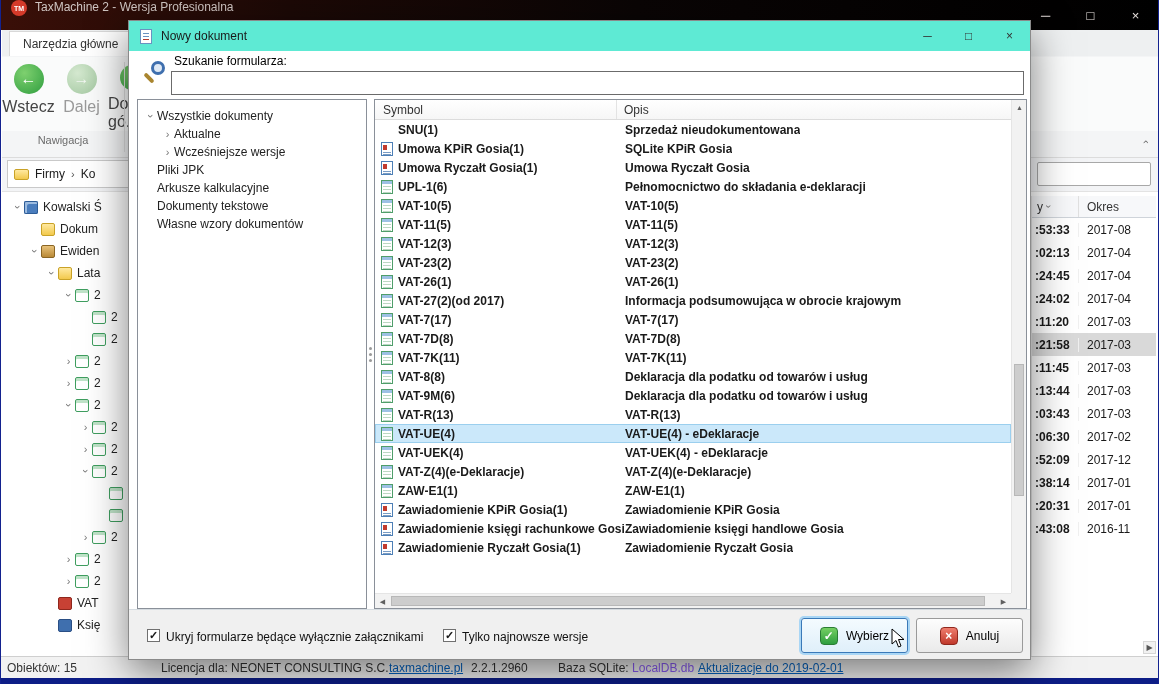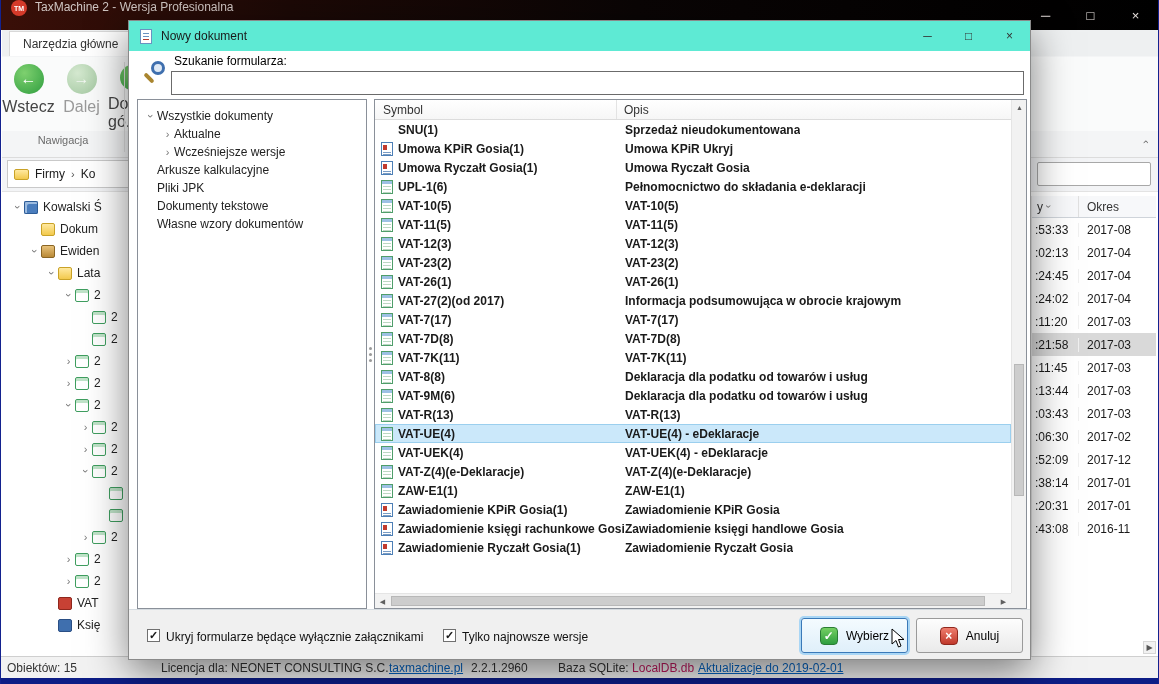--- a/index.html
+++ b/index.html
@@ -443,7 +443,7 @@
           <div class="l-row">
             <span class="fico ico-doc"></span>
             <span class="col-sym">Umowa KPiR Gosia(1)</span>
-            <span class="col-opis">Umowa KPiR Ukryj</span>
+            <span class="col-opis">SQLite KPiR Gosia</span>
           </div>
           <div class="l-row">
             <span class="fico ico-doc"></span>

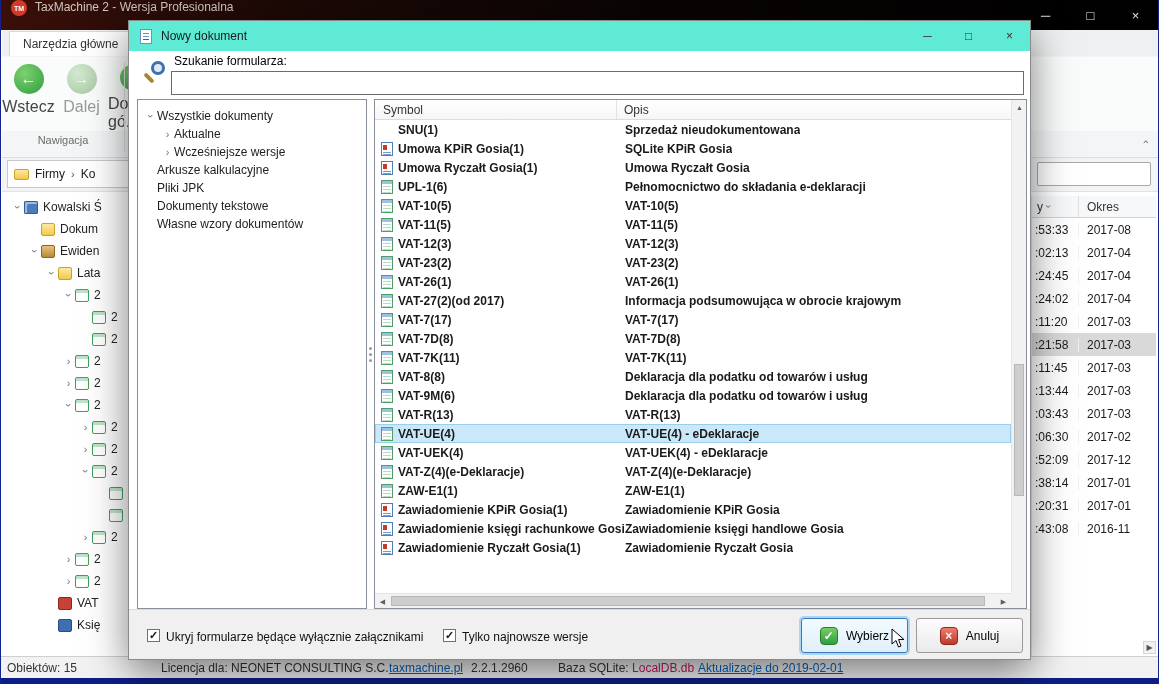--- a/index.html
+++ b/index.html
@@ -415,10 +415,10 @@
           <span class="t-lbl">Wcześniejsze wersje</span>
         </div>
         <div class="t-row" style="padding-left: 19px;">
+          <span class="t-lbl">Pliki JPK</span>
+        </div>
+        <div class="t-row" style="padding-left: 19px;">
           <span class="t-lbl">Arkusze kalkulacyjne</span>
-        </div>
-        <div class="t-row" style="padding-left: 19px;">
-          <span class="t-lbl">Pliki JPK</span>
         </div>
         <div class="t-row" style="padding-left: 19px;">
           <span class="t-lbl">Dokumenty tekstowe</span>

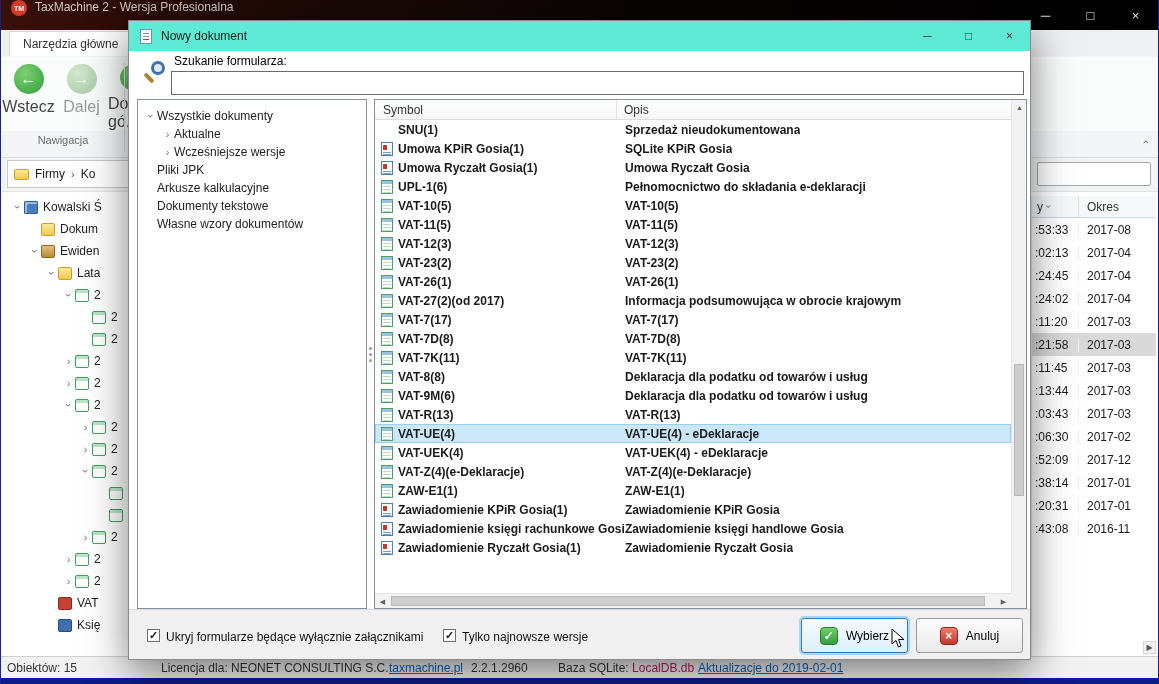--- a/index.html
+++ b/index.html
@@ -65,7 +65,7 @@
   .sort-chev { display:inline-block; transform:rotate(90deg); color:#777; font-size:10px; }
   .tr { height:23px; display:flex; align-items:center; }
   .tr.sel { background:#d9d9d9; }
-  .td1 { width:47px; padding-left:3px; border-right:1px solid #f0f0f0; overflow:hidden; white-space:nowrap; }
+  .td1 { width:47px; padding-left:3px; border-right:1px solid #f0f0f0; overflow:hidden; white-space:nowrap;font-weight:bold; }
   .td2 { padding-left:8px; white-space:nowrap; }
 
   .tree-hsb-right { position:absolute; left:1142px; top:641px; width:13px; height:13px; background:#f1f1f1; border:1px solid #d6d6d6;

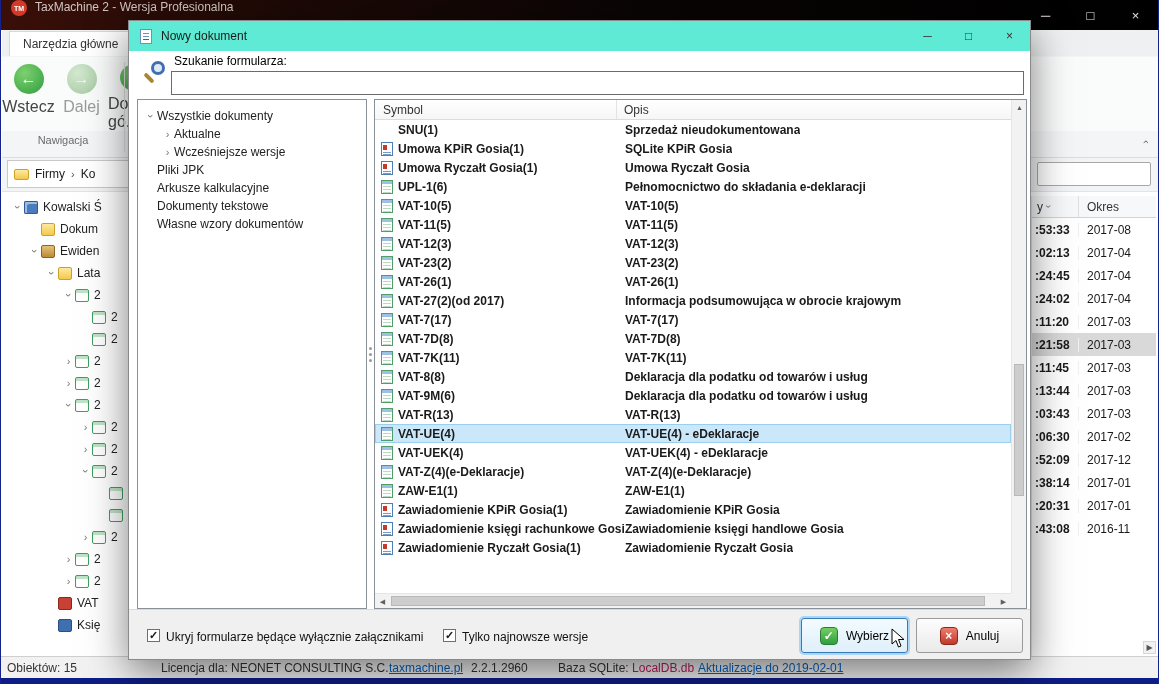--- a/index.html
+++ b/index.html
@@ -75,7 +75,7 @@
   .statusbar { position:absolute; left:0; top:656px; width:100%; height:22px; background:#f2f2f2; border-top:1px solid #cfcfcf; color:#333; }
   .sb { position:absolute; top:4px; white-space:nowrap; }
   .link { color:#0563c1; text-decoration:underline; }
-  .db-green { color:#be185d; }
+  .db-green { color:#8b5cf6; }
   .navy-strip { position:absolute; left:0; top:678px; width:100%; height:6px; background:#0d1d86; }
 
   

